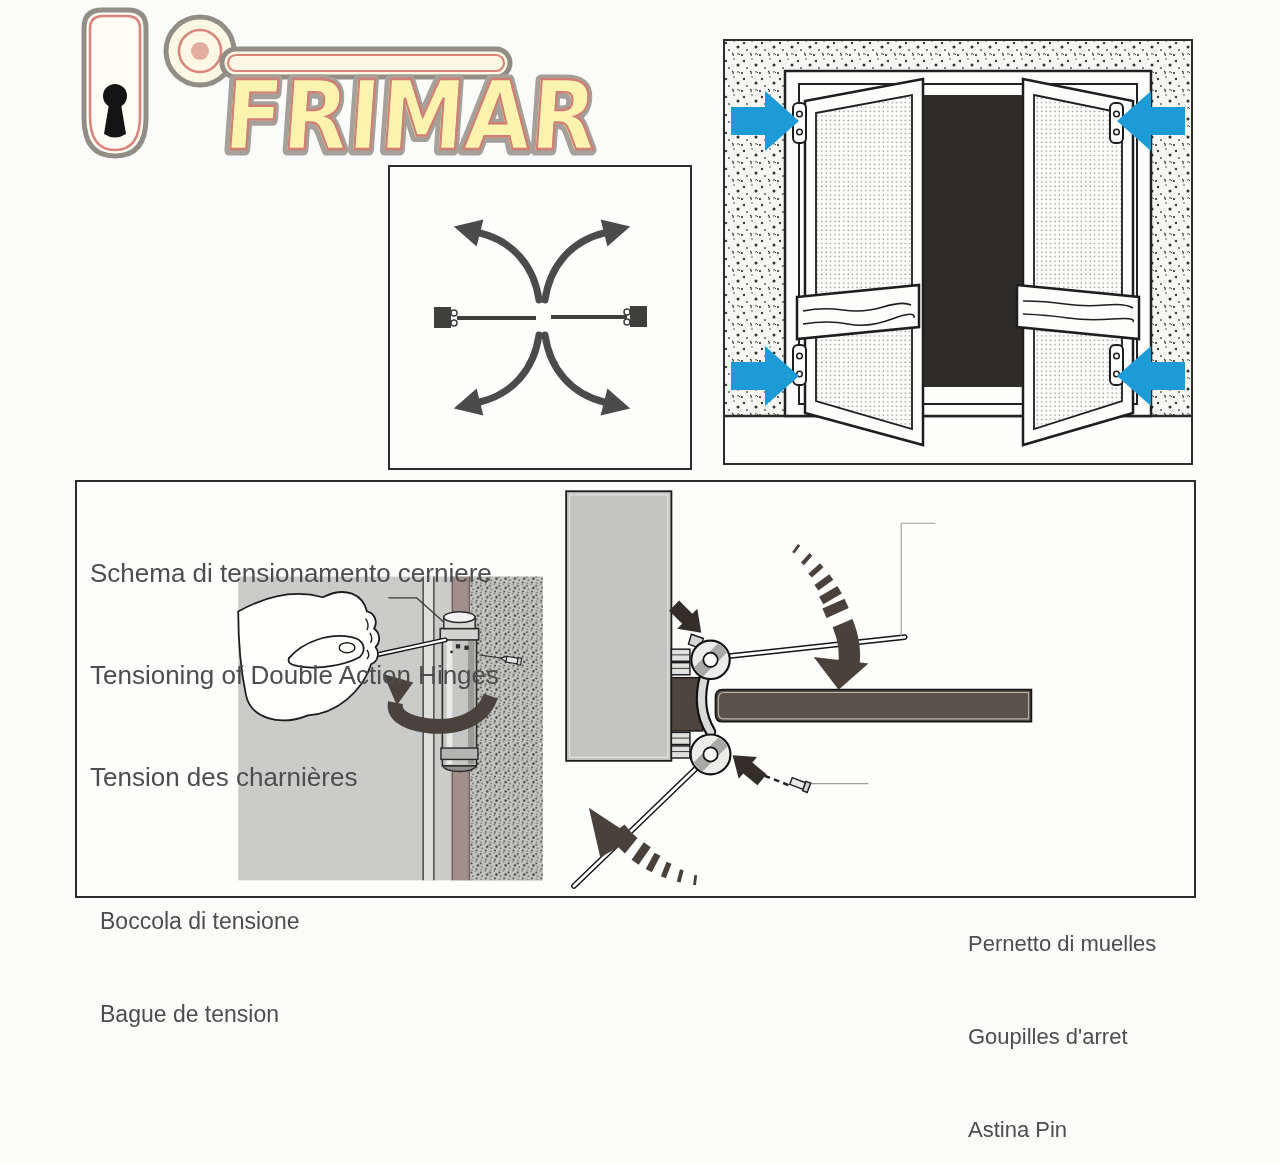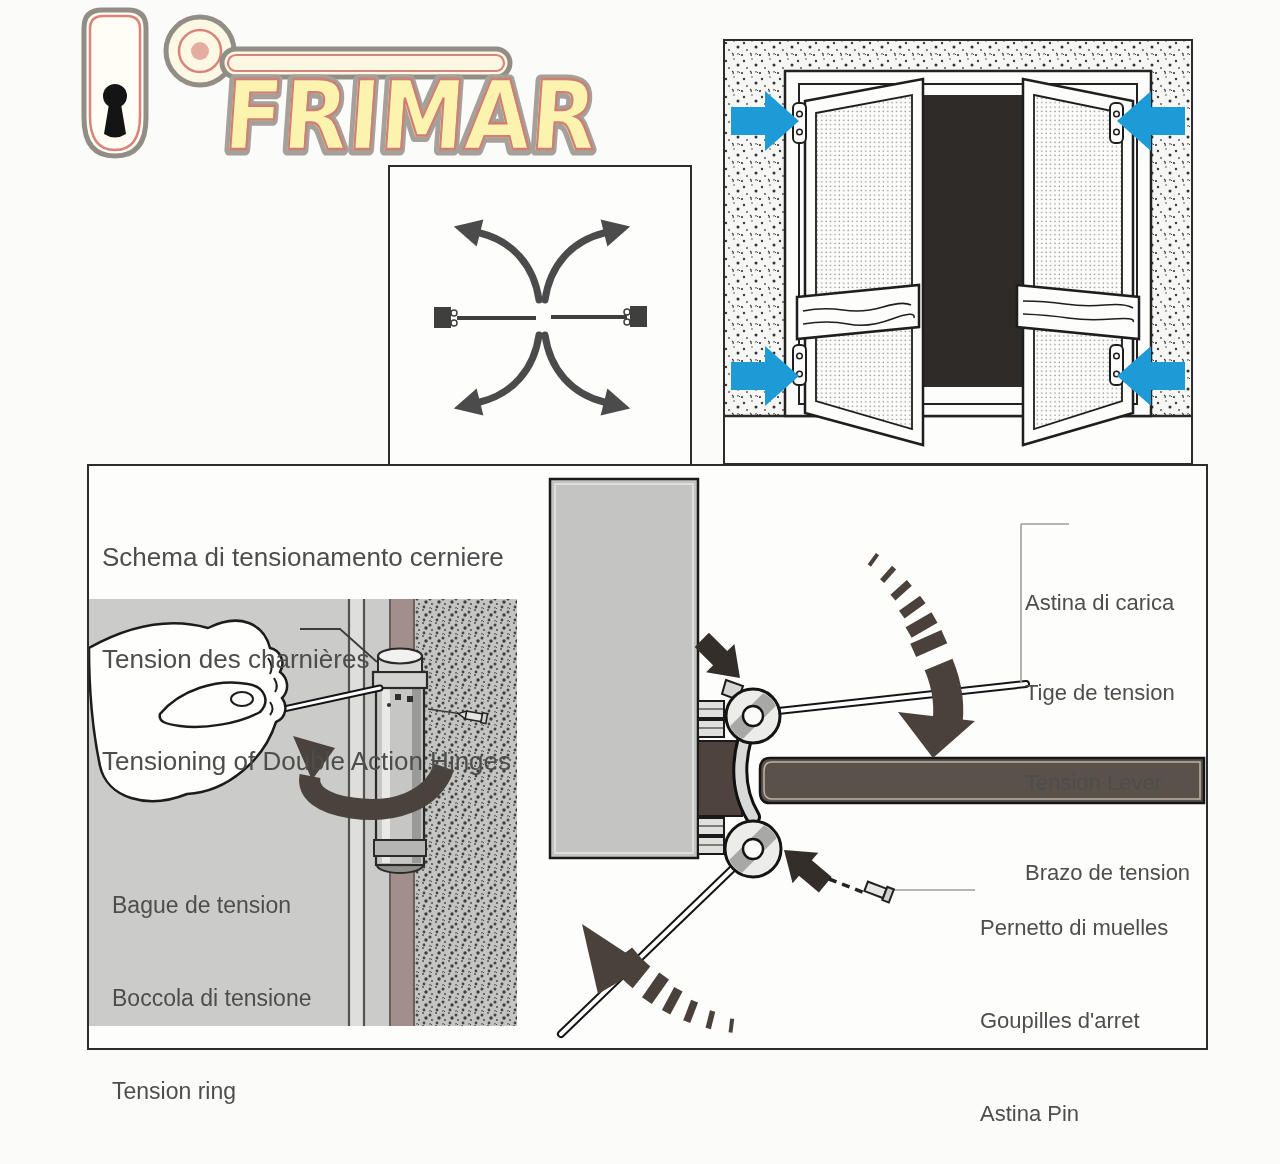--- a/index.html
+++ b/index.html
@@ -12,7 +12,7 @@
   #logo{position:absolute;left:70px;top:0px;width:545px;height:170px;}
   #swing-panel{left:388px;top:165px;width:304px;height:305px;}
   #window-panel{left:723px;top:39px;width:470px;height:426px;}
-  #tension-panel{left:75px;top:464px;width:1121px;height:586px;margin-left:12px;}
+  #tension-panel{left:75px;top:480px;width:1121px;height:418px;}
   .fillsvg{position:absolute;left:0;top:0;width:100%;height:100%;display:block;}
   .lbl{position:absolute;color:#4d4d4d;white-space:pre;}
   .title-block{left:13px;top:6px;font-size:26px;line-height:34px;}

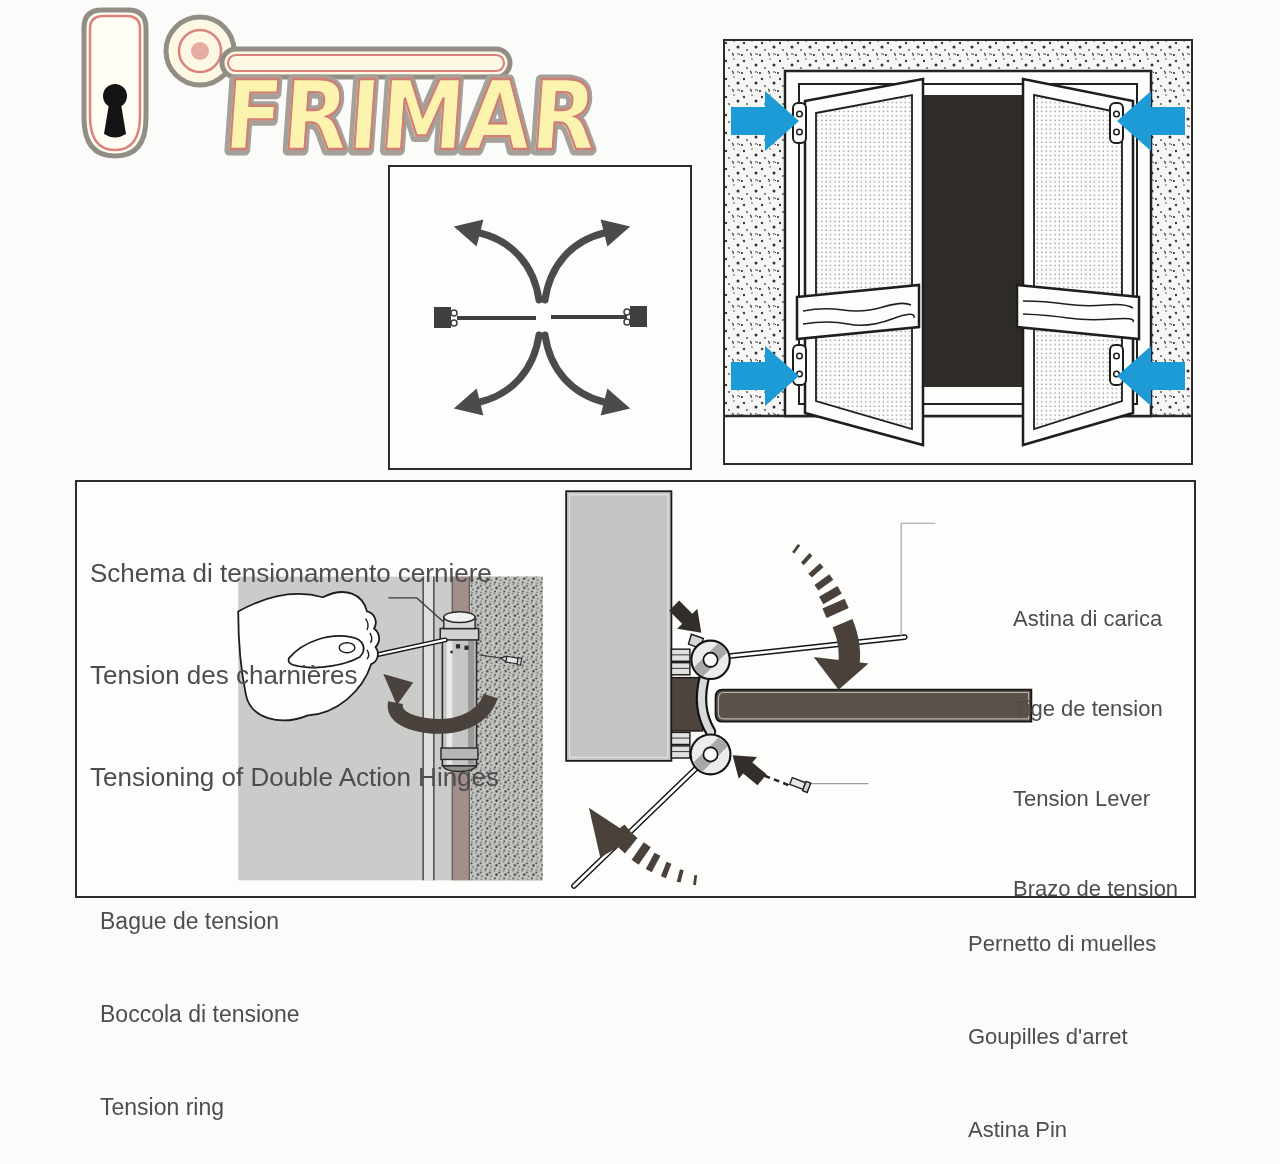--- a/index.html
+++ b/index.html
@@ -303,12 +303,6 @@
     
   </div>
 
-  <div class="lbl lever-block">
-    <div>Astina di carica</div>
-    <div>Tige de tension</div>
-    <div>Tension Lever</div>
-    <div>Brazo de tension</div>
-  </div>
 
   <div class="lbl pin-block">
     <div>Pernetto di muelles</div>

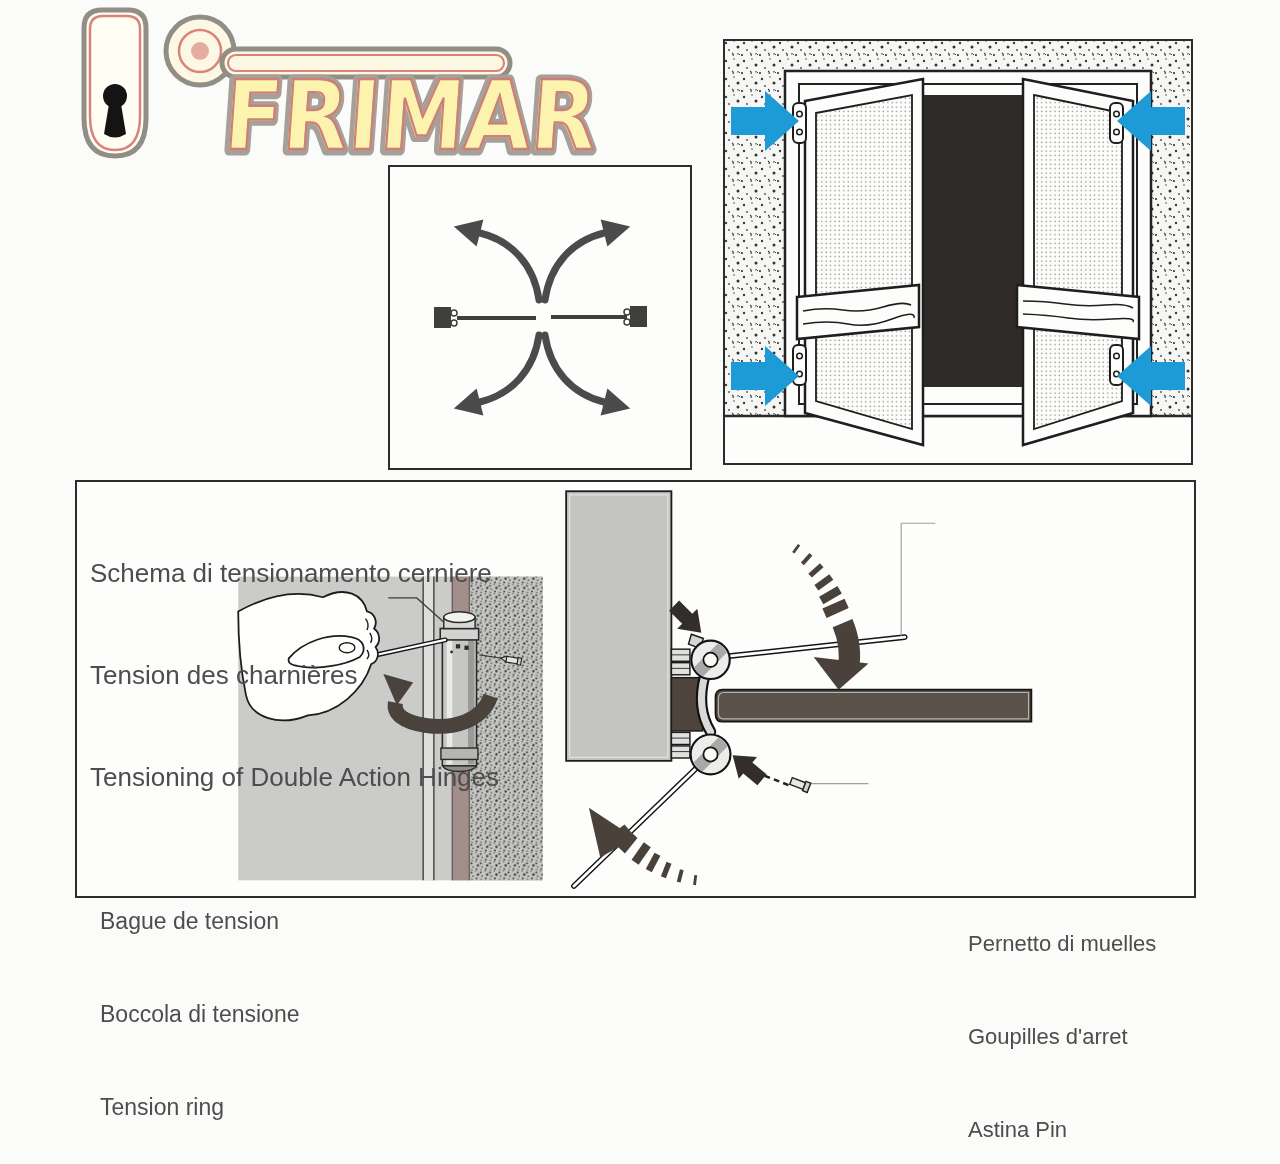--- a/index.html
+++ b/index.html
@@ -292,8 +292,8 @@
 
   <div class="lbl title-block">
     <div>Schema di tensionamento cerniere</div>
+    <div>Tensioning of Double Action Hinges</div>
     <div>Tension des charnières</div>
-    <div>Tensioning of Double Action Hinges</div>
   </div>
 
   <div class="lbl ring-block">

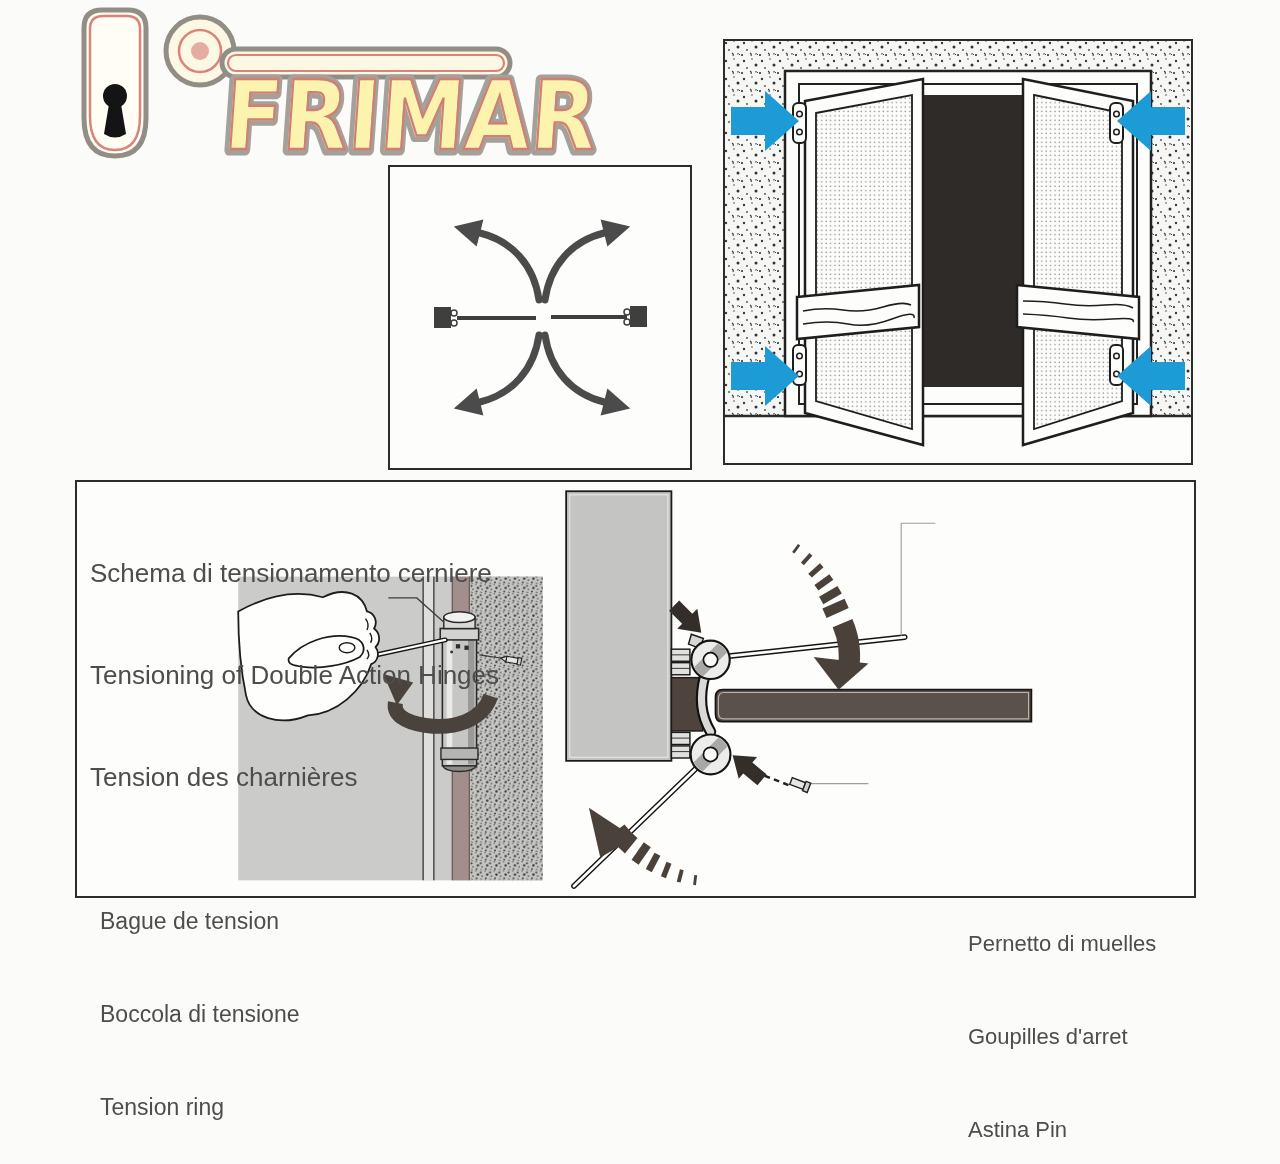--- a/index.html
+++ b/index.html
@@ -297,8 +297,8 @@
   </div>
 
   <div class="lbl ring-block">
+    <div>Boccola di tensione</div>
     <div>Bague de tension</div>
-    <div>Boccola di tensione</div>
     <div>Tension ring</div>
     
   </div>

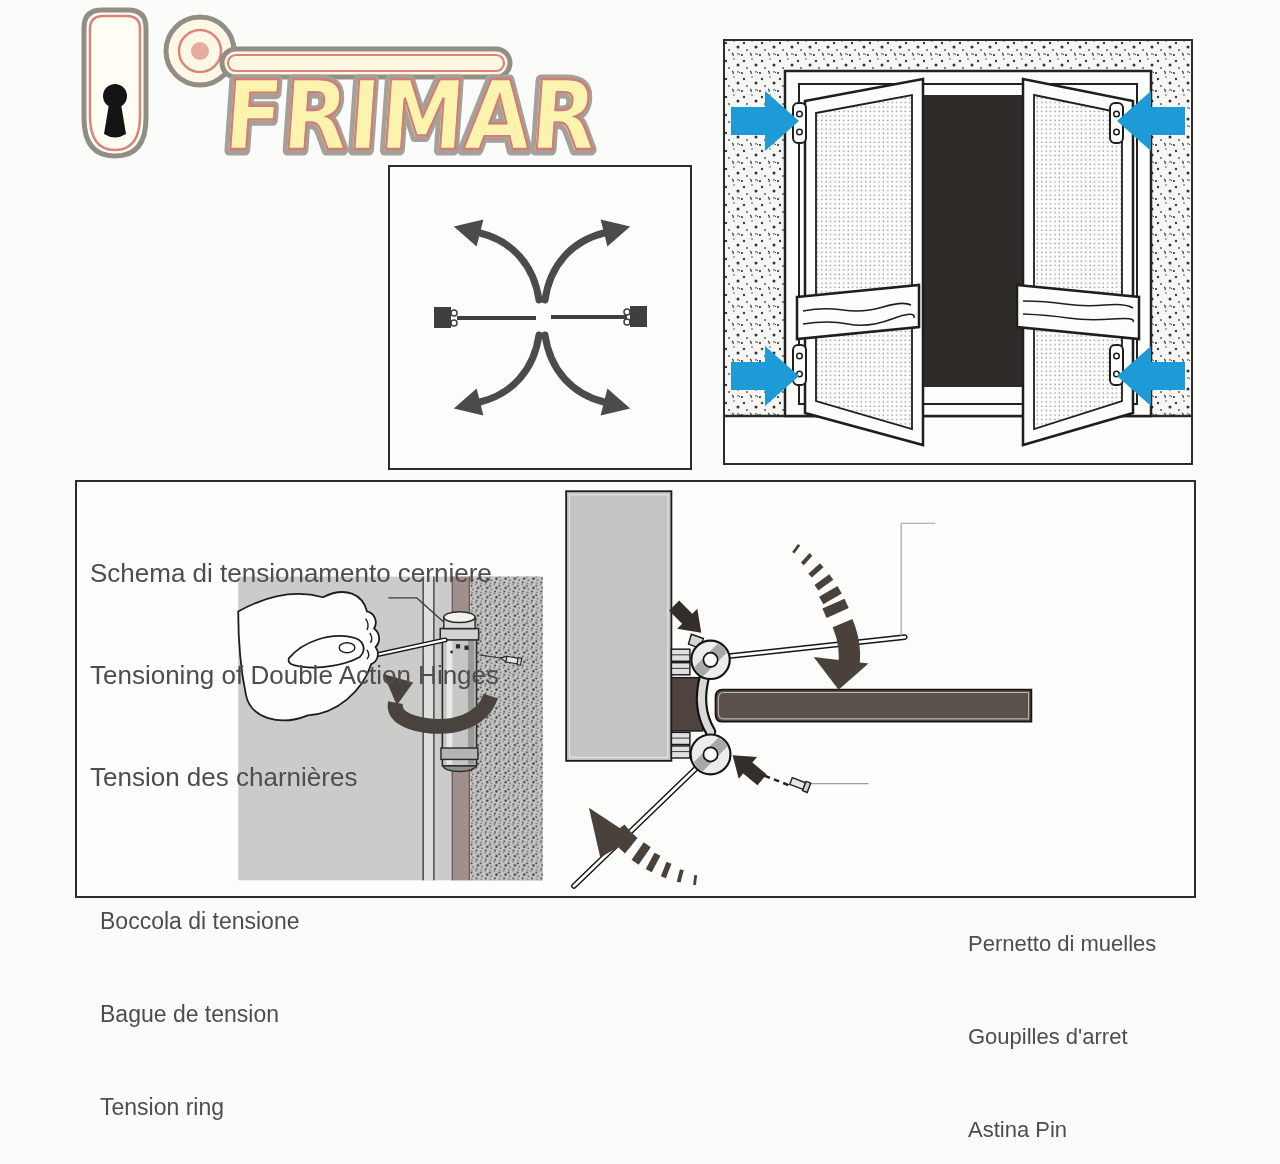--- a/index.html
+++ b/index.html
@@ -299,7 +299,6 @@
   <div class="lbl ring-block">
     <div>Boccola di tensione</div>
     <div>Bague de tension</div>
-    <div>Tension ring</div>
     
   </div>
 

